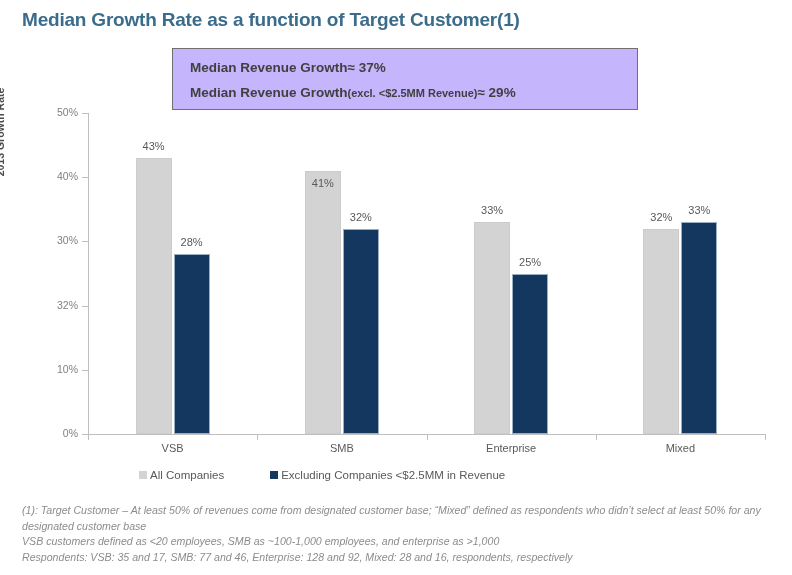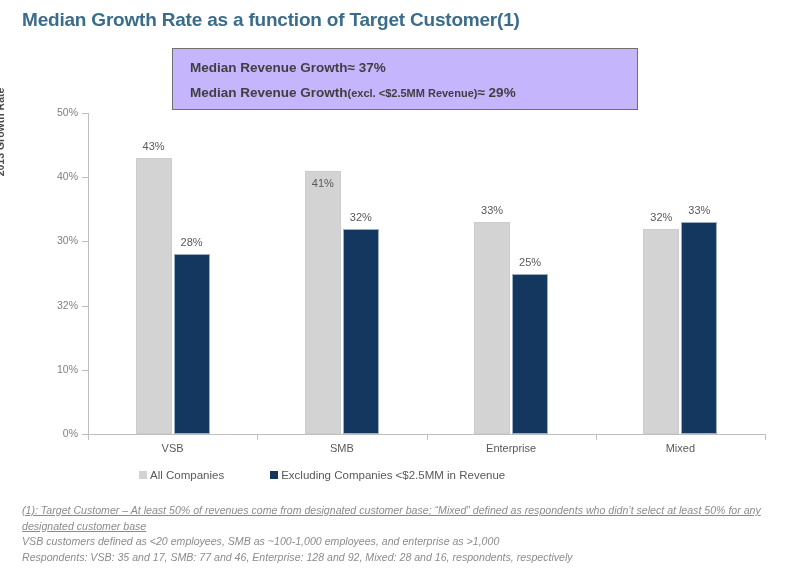--- a/index.html
+++ b/index.html
@@ -159,7 +159,7 @@
     line-height:15.5px;
   }
   .fn{white-space:nowrap;}
-  .fn.wrap{white-space:normal;text-decoration:underline;}
+  .fn.wrap{white-space:normal;}
 </style>
 </head>
 <body>

